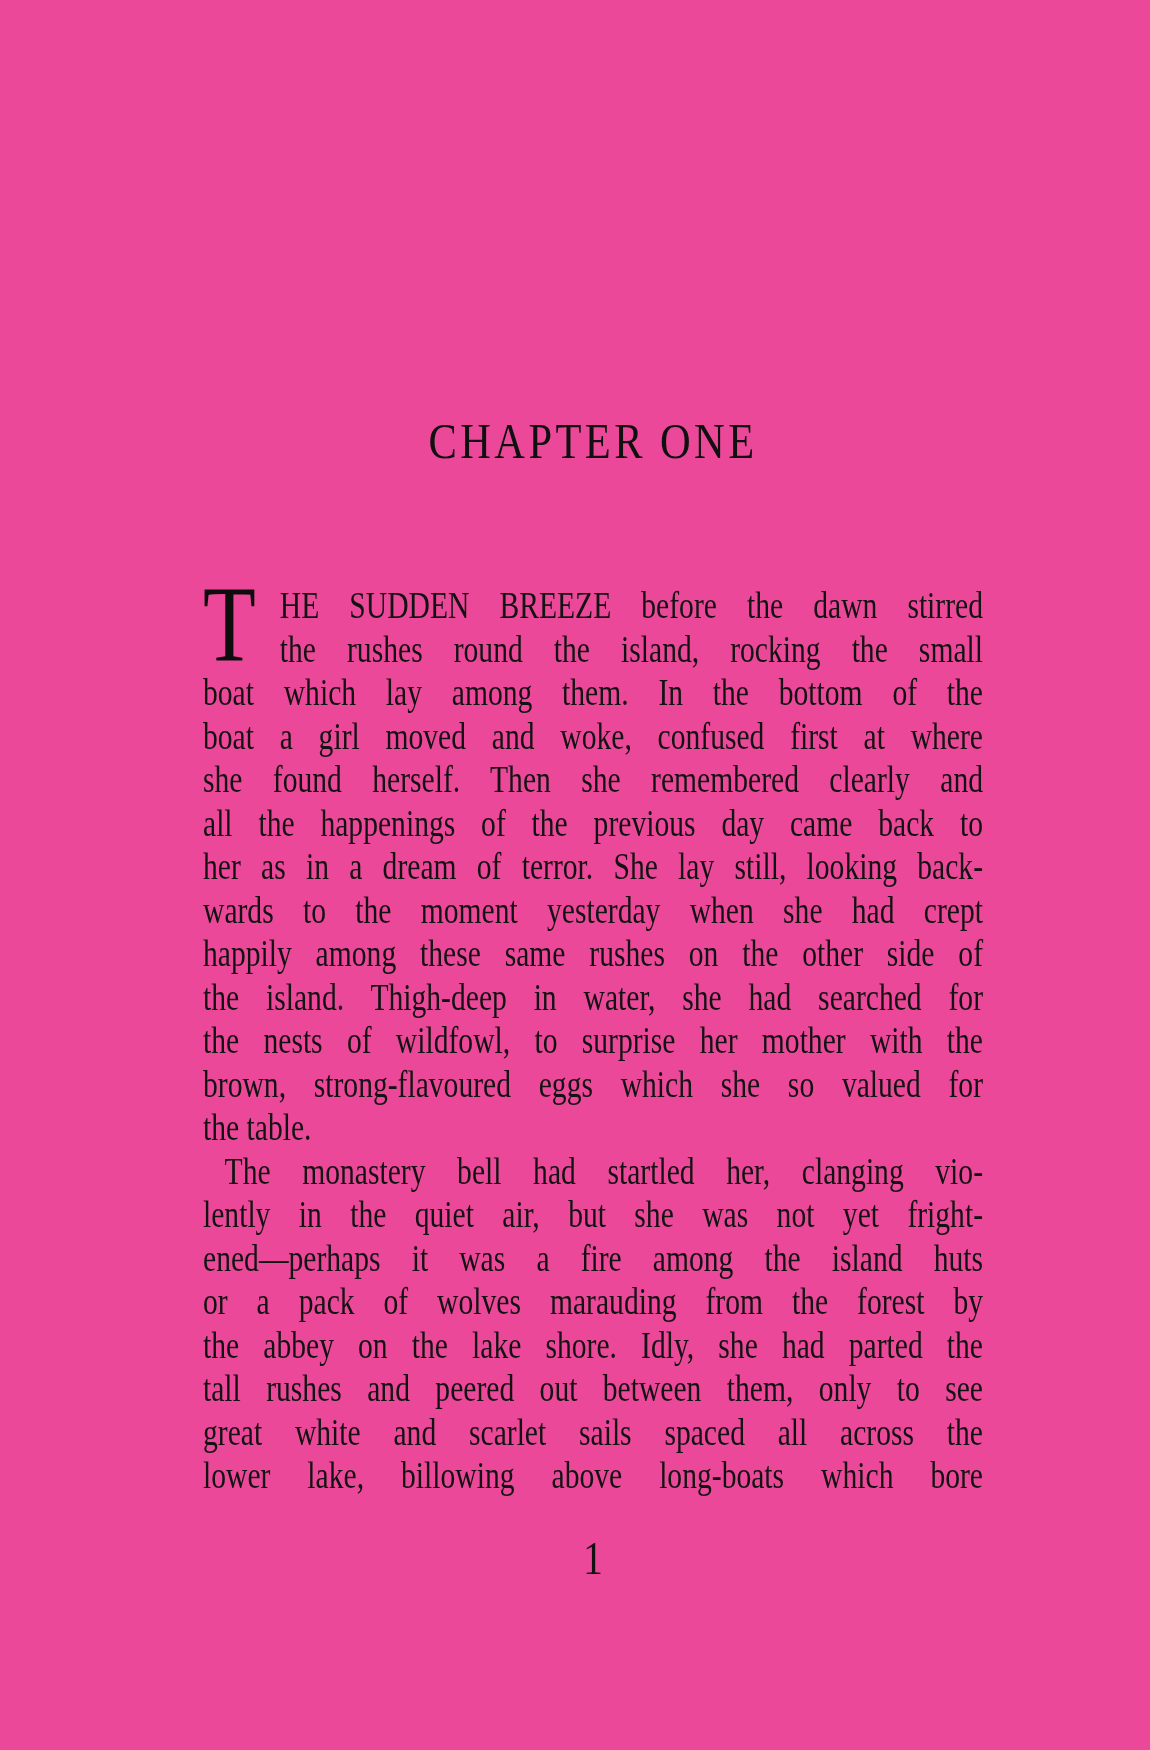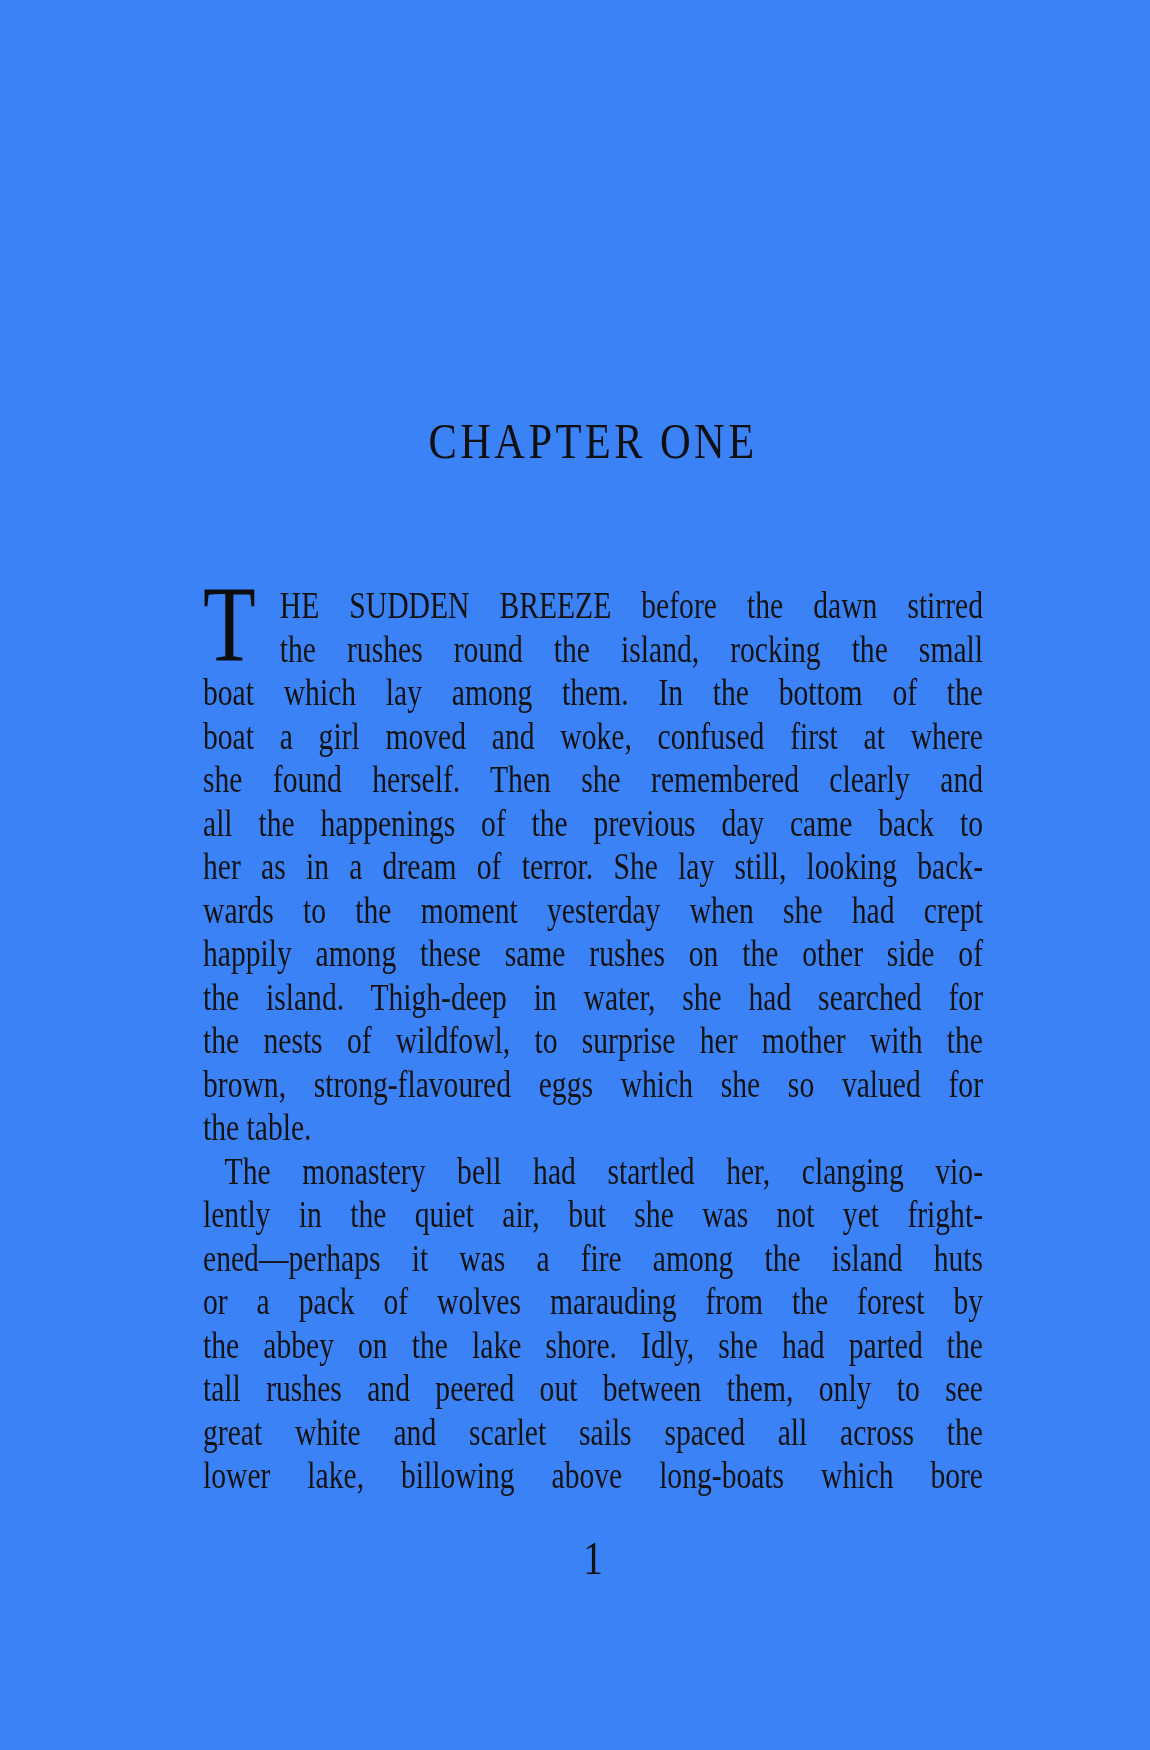--- a/index.html
+++ b/index.html
@@ -11,7 +11,7 @@
     position: relative;
     width: 1150px;
     height: 1750px;
-    background: #3b82f6;
+    background: #ec4899;
     color: #121212;
     font-family: "Liberation Serif", serif;
     overflow: hidden;

